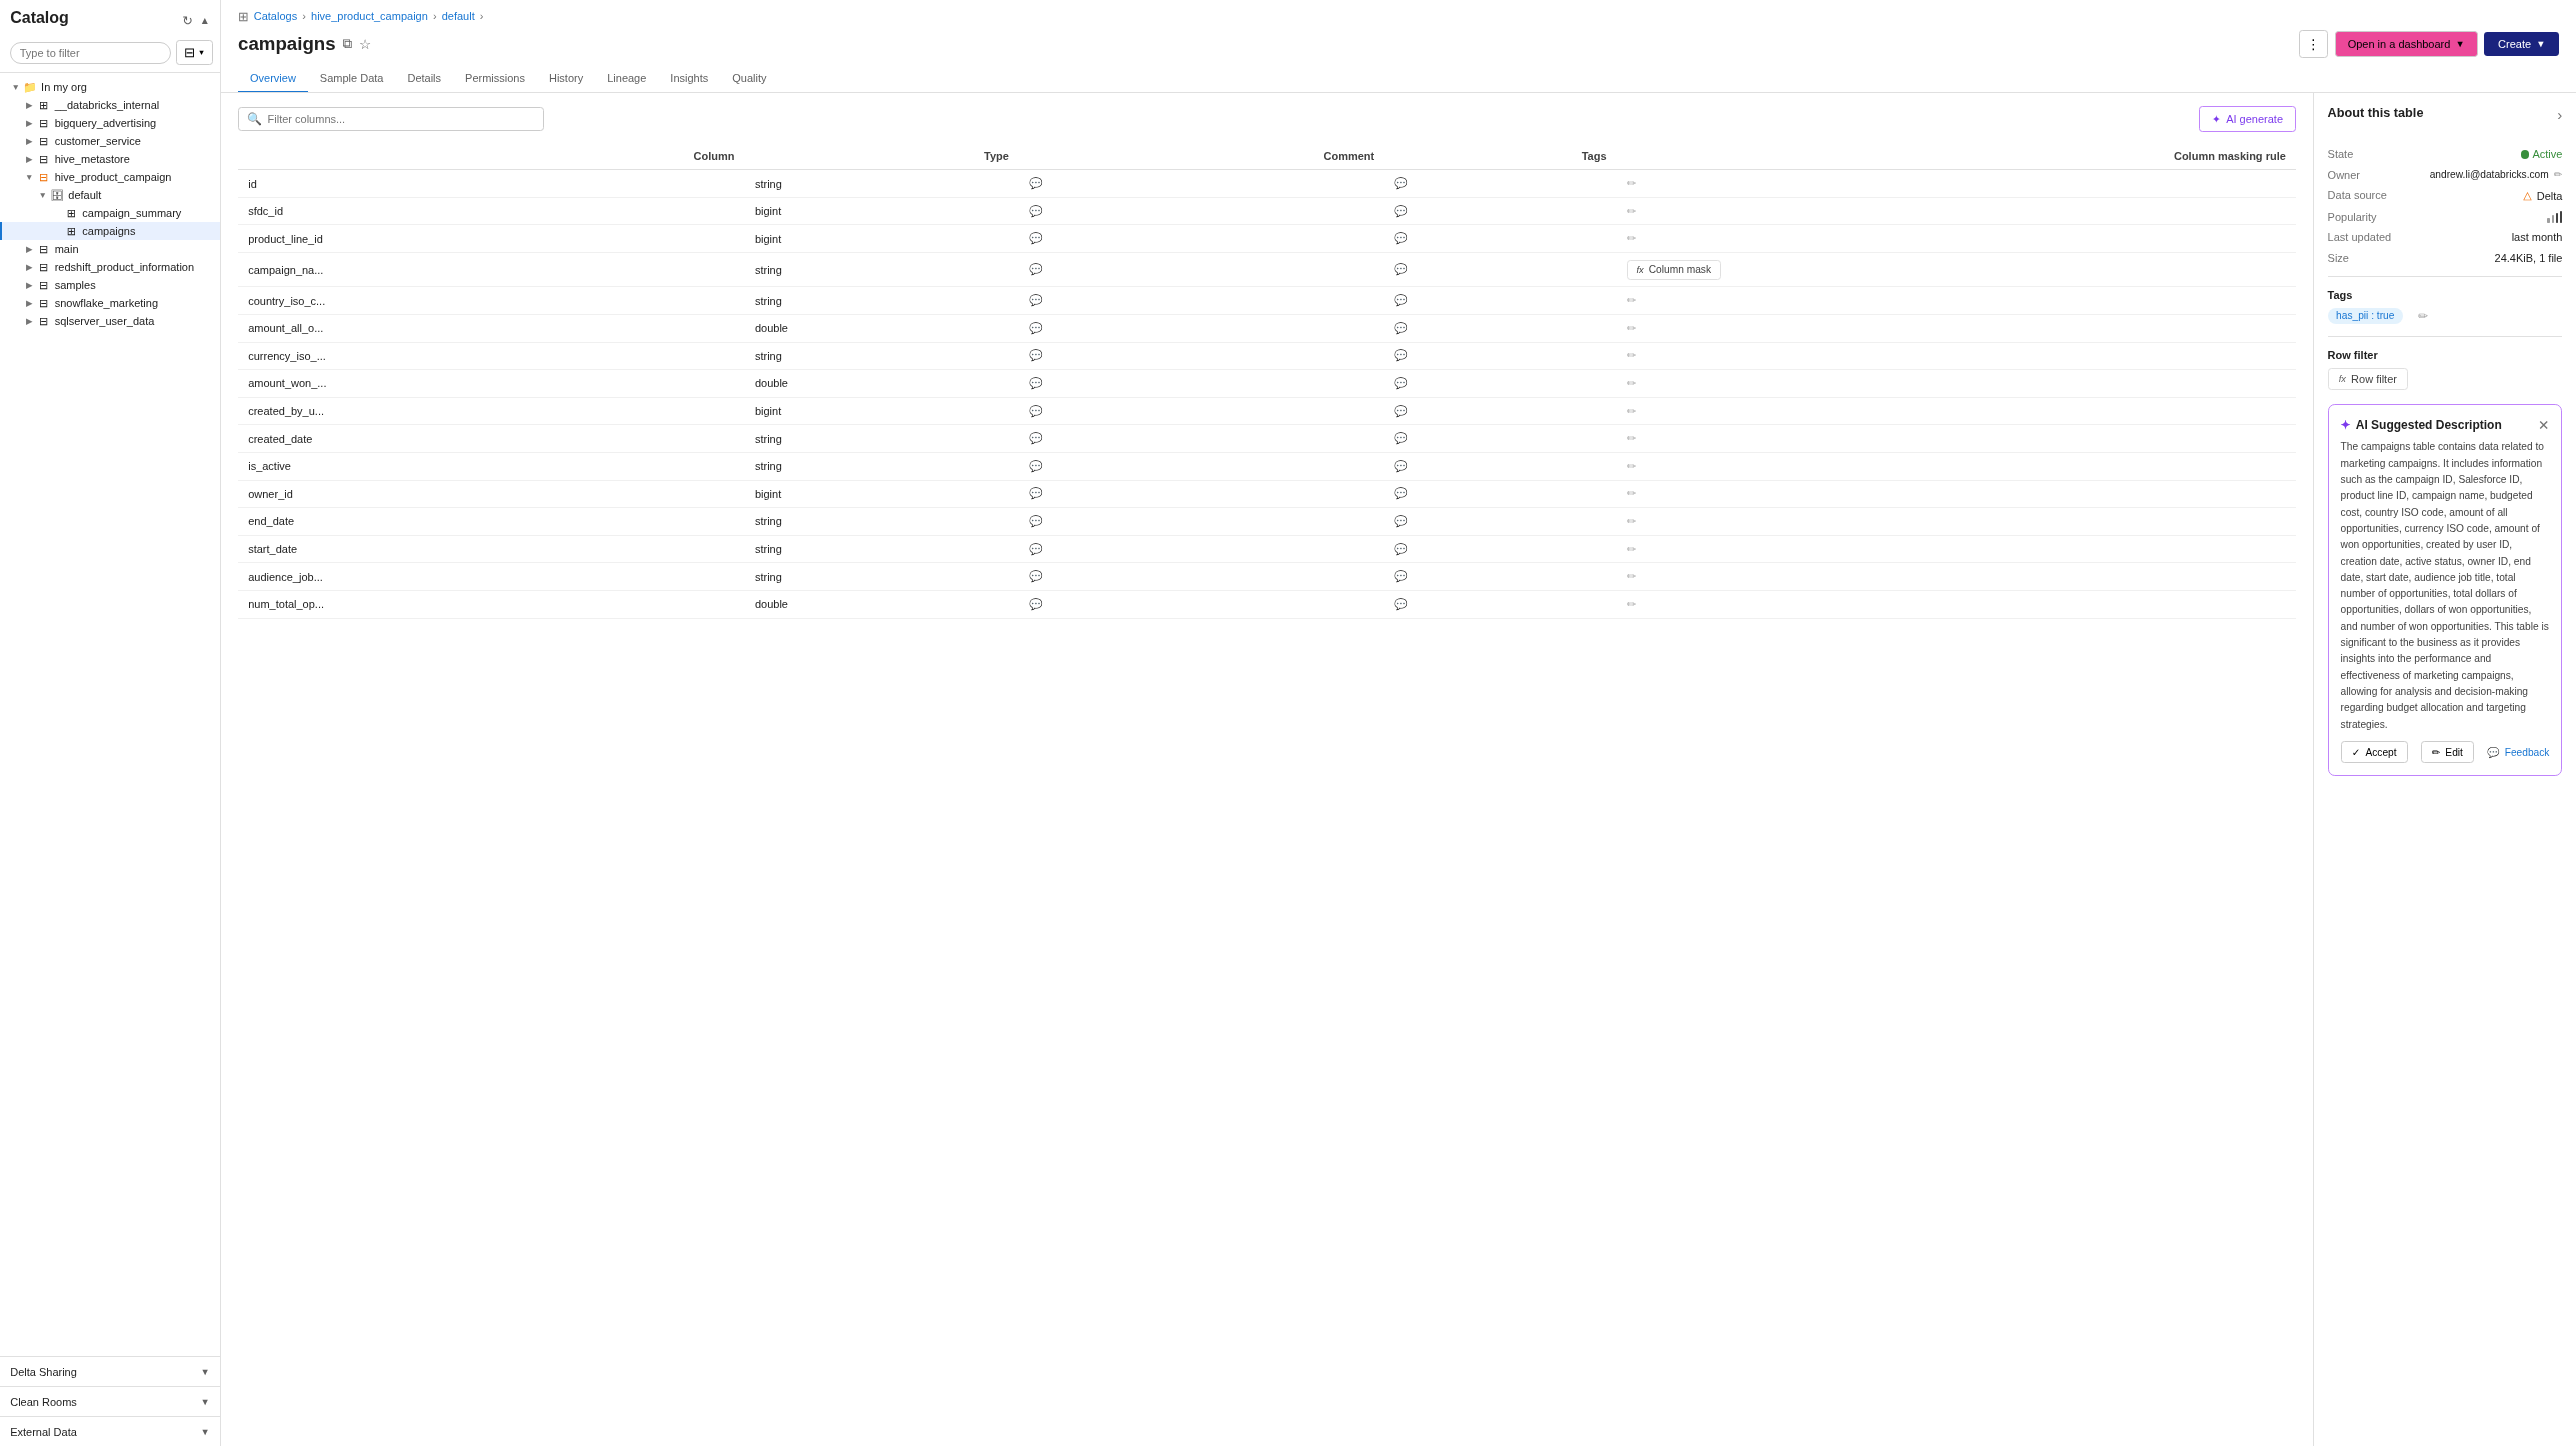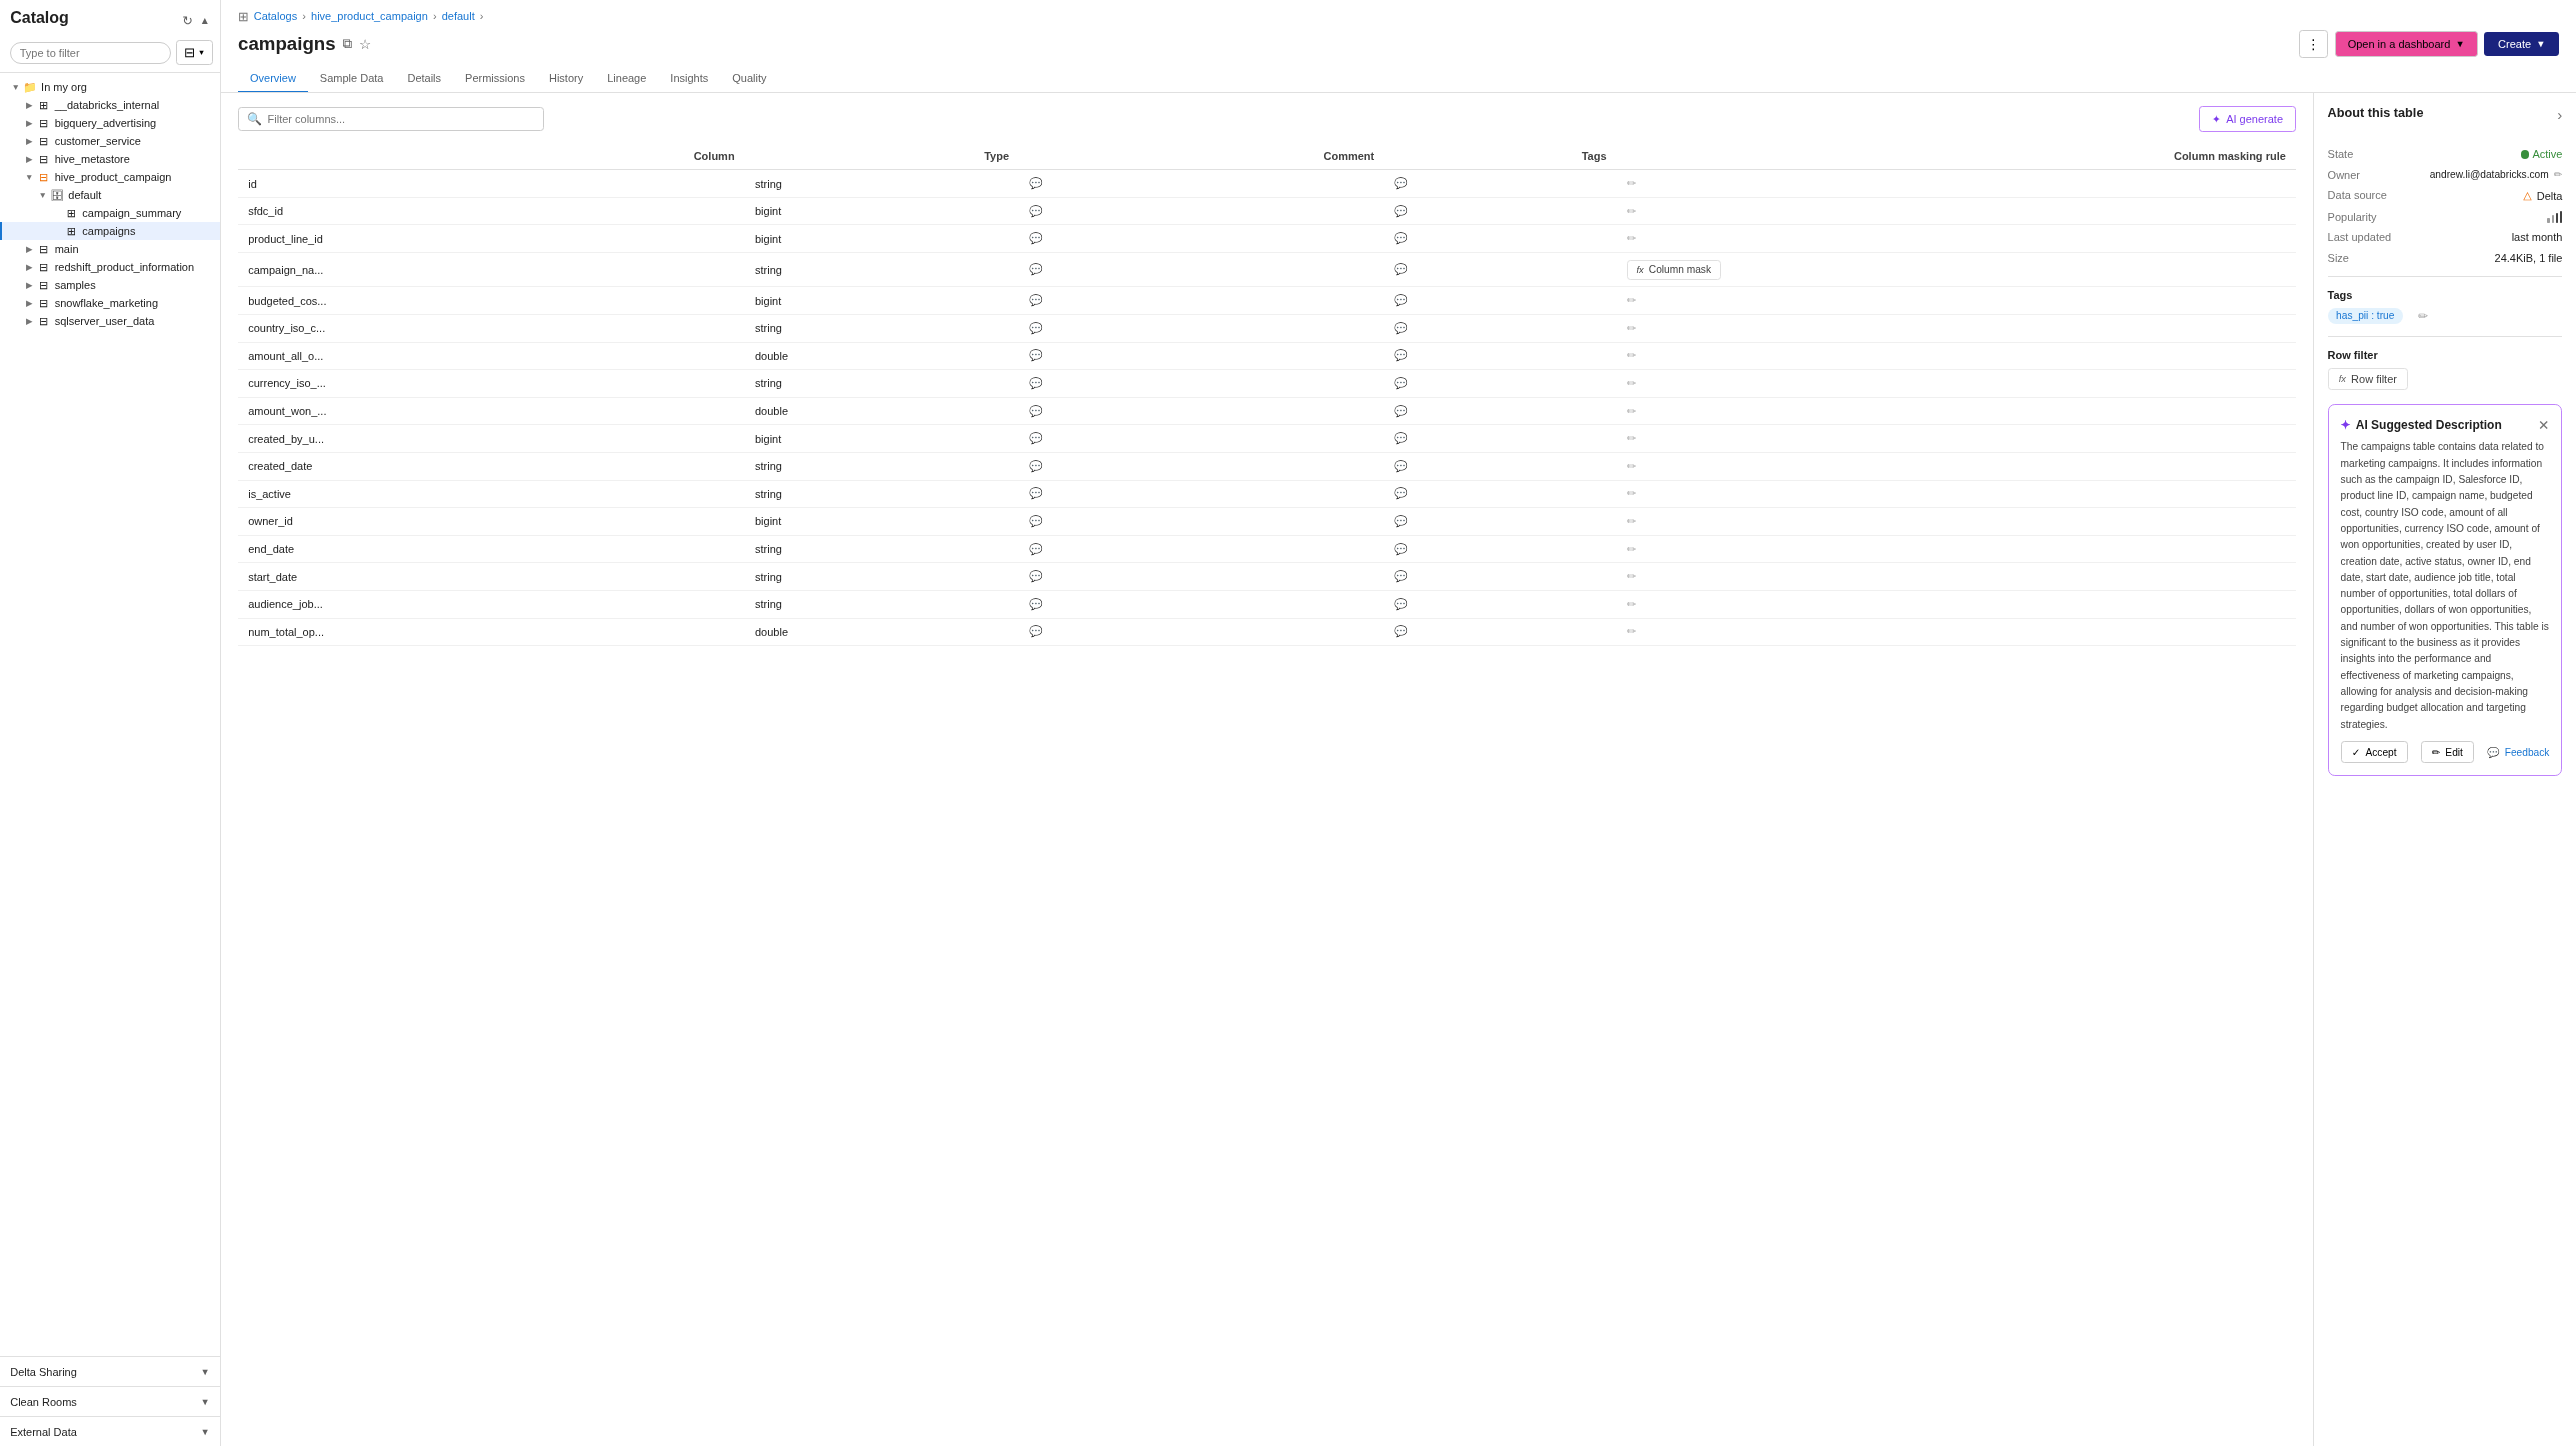--- a/index.html
+++ b/index.html
@@ -299,13 +299,6 @@
                 <span>Column mask</span>
               </button>
             </td>
-          </tr>
-          <tr>
-            <td>budgeted_cos...</td>
-            <td>bigint</td>
-            <td class="col-comment">💬</td>
-            <td class="col-tags">💬</td>
-            <td class="col-mask">✏</td>
           </tr>
           <tr>
             <td>country_iso_c...</td>

